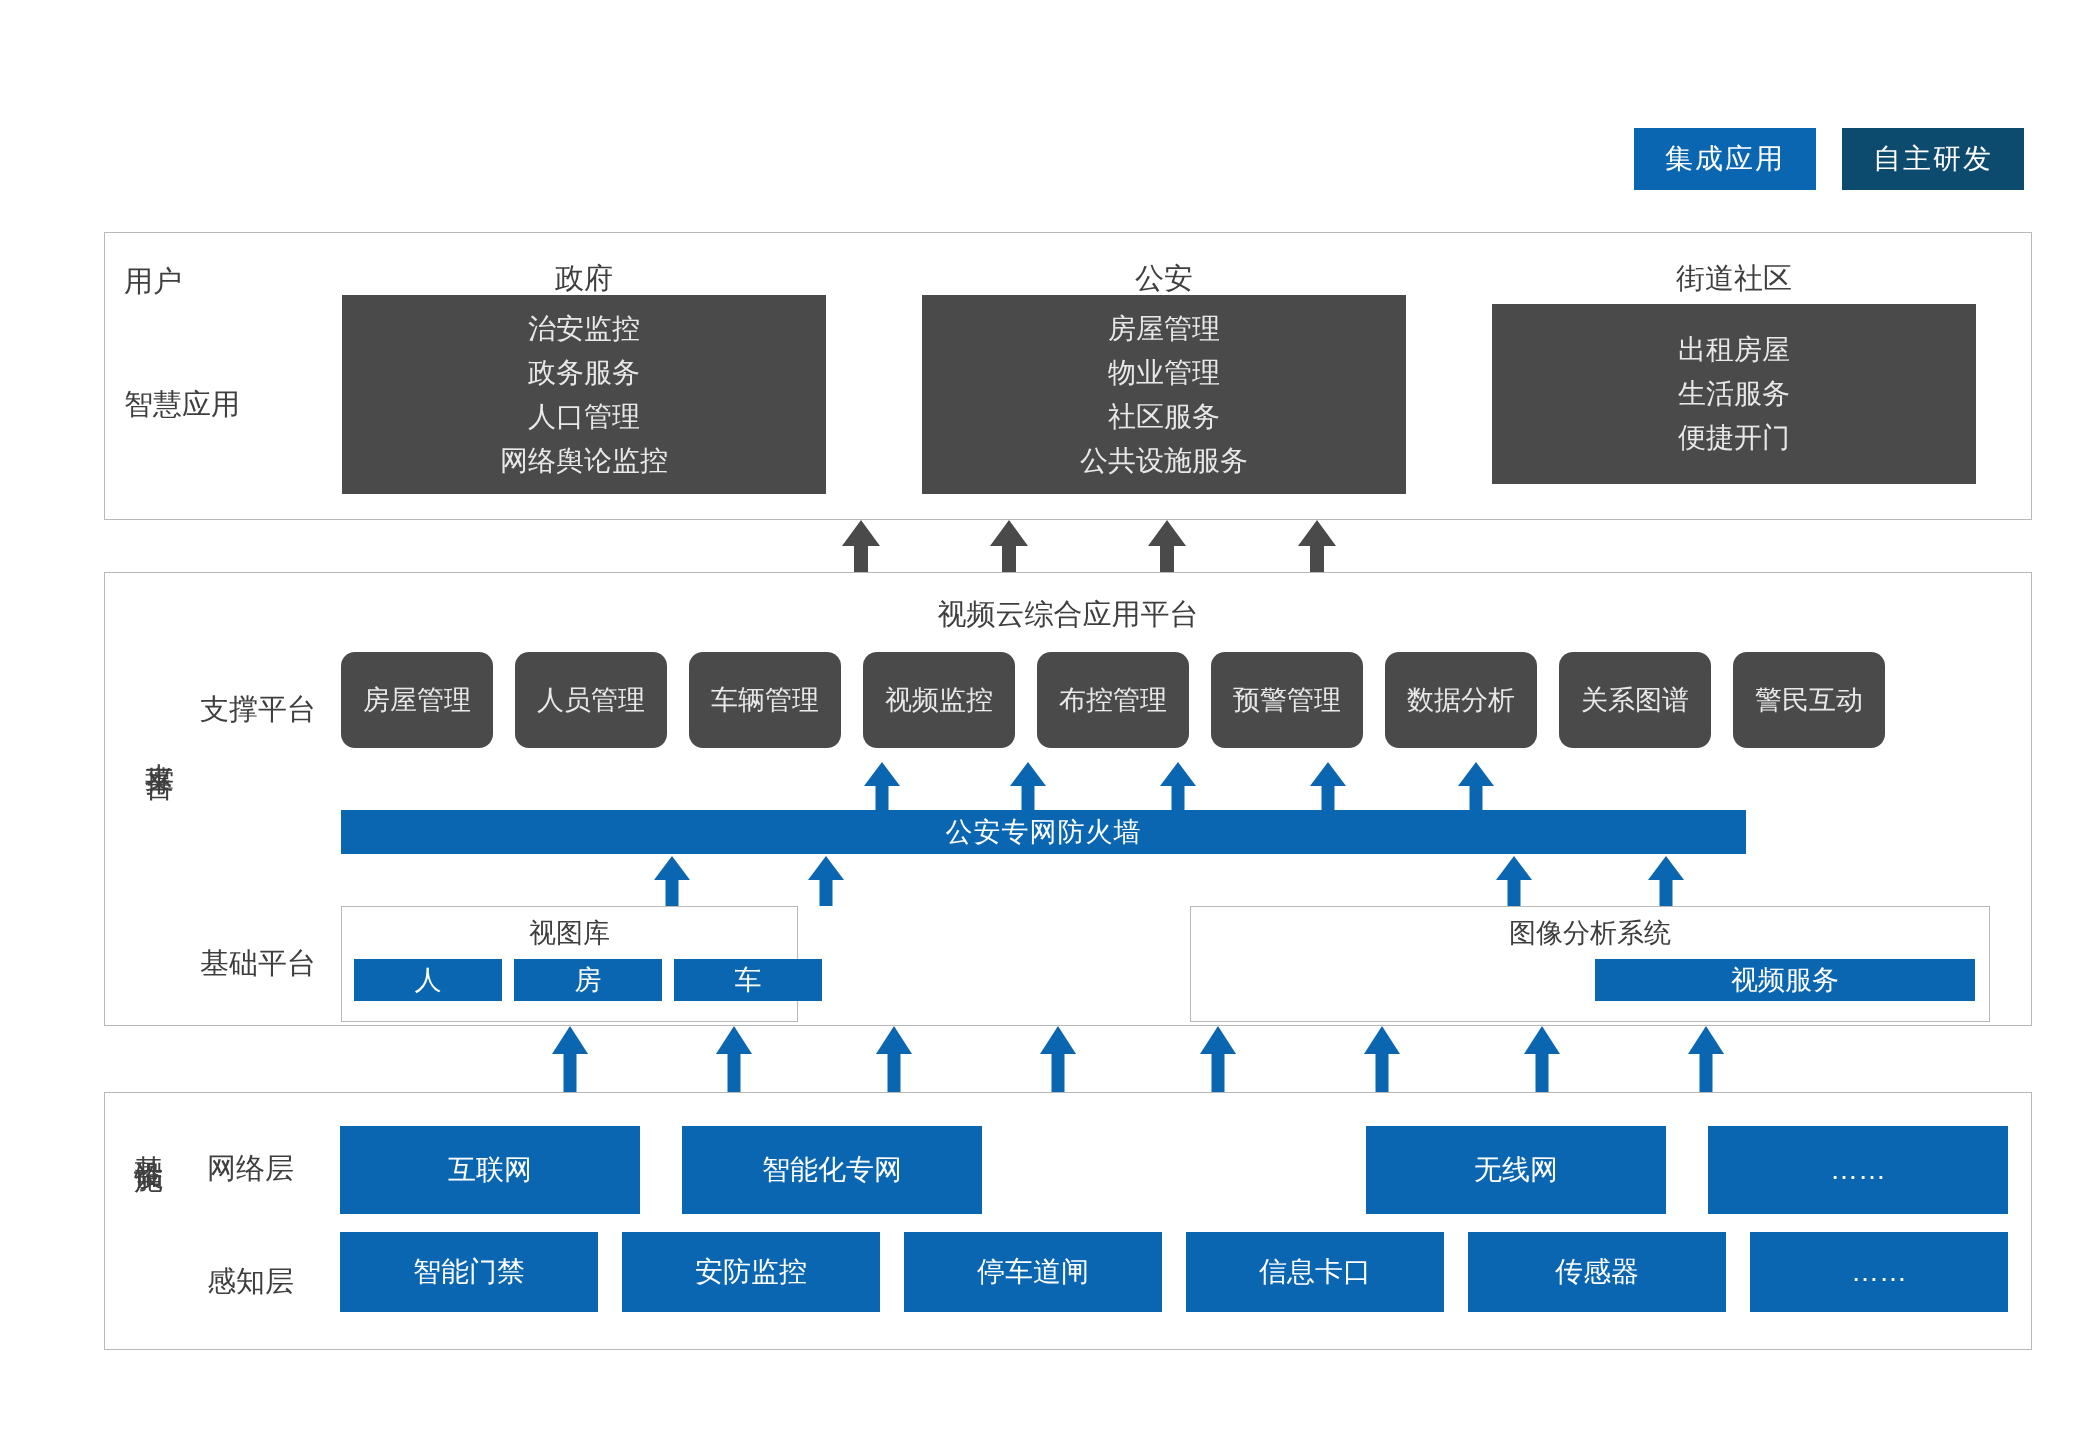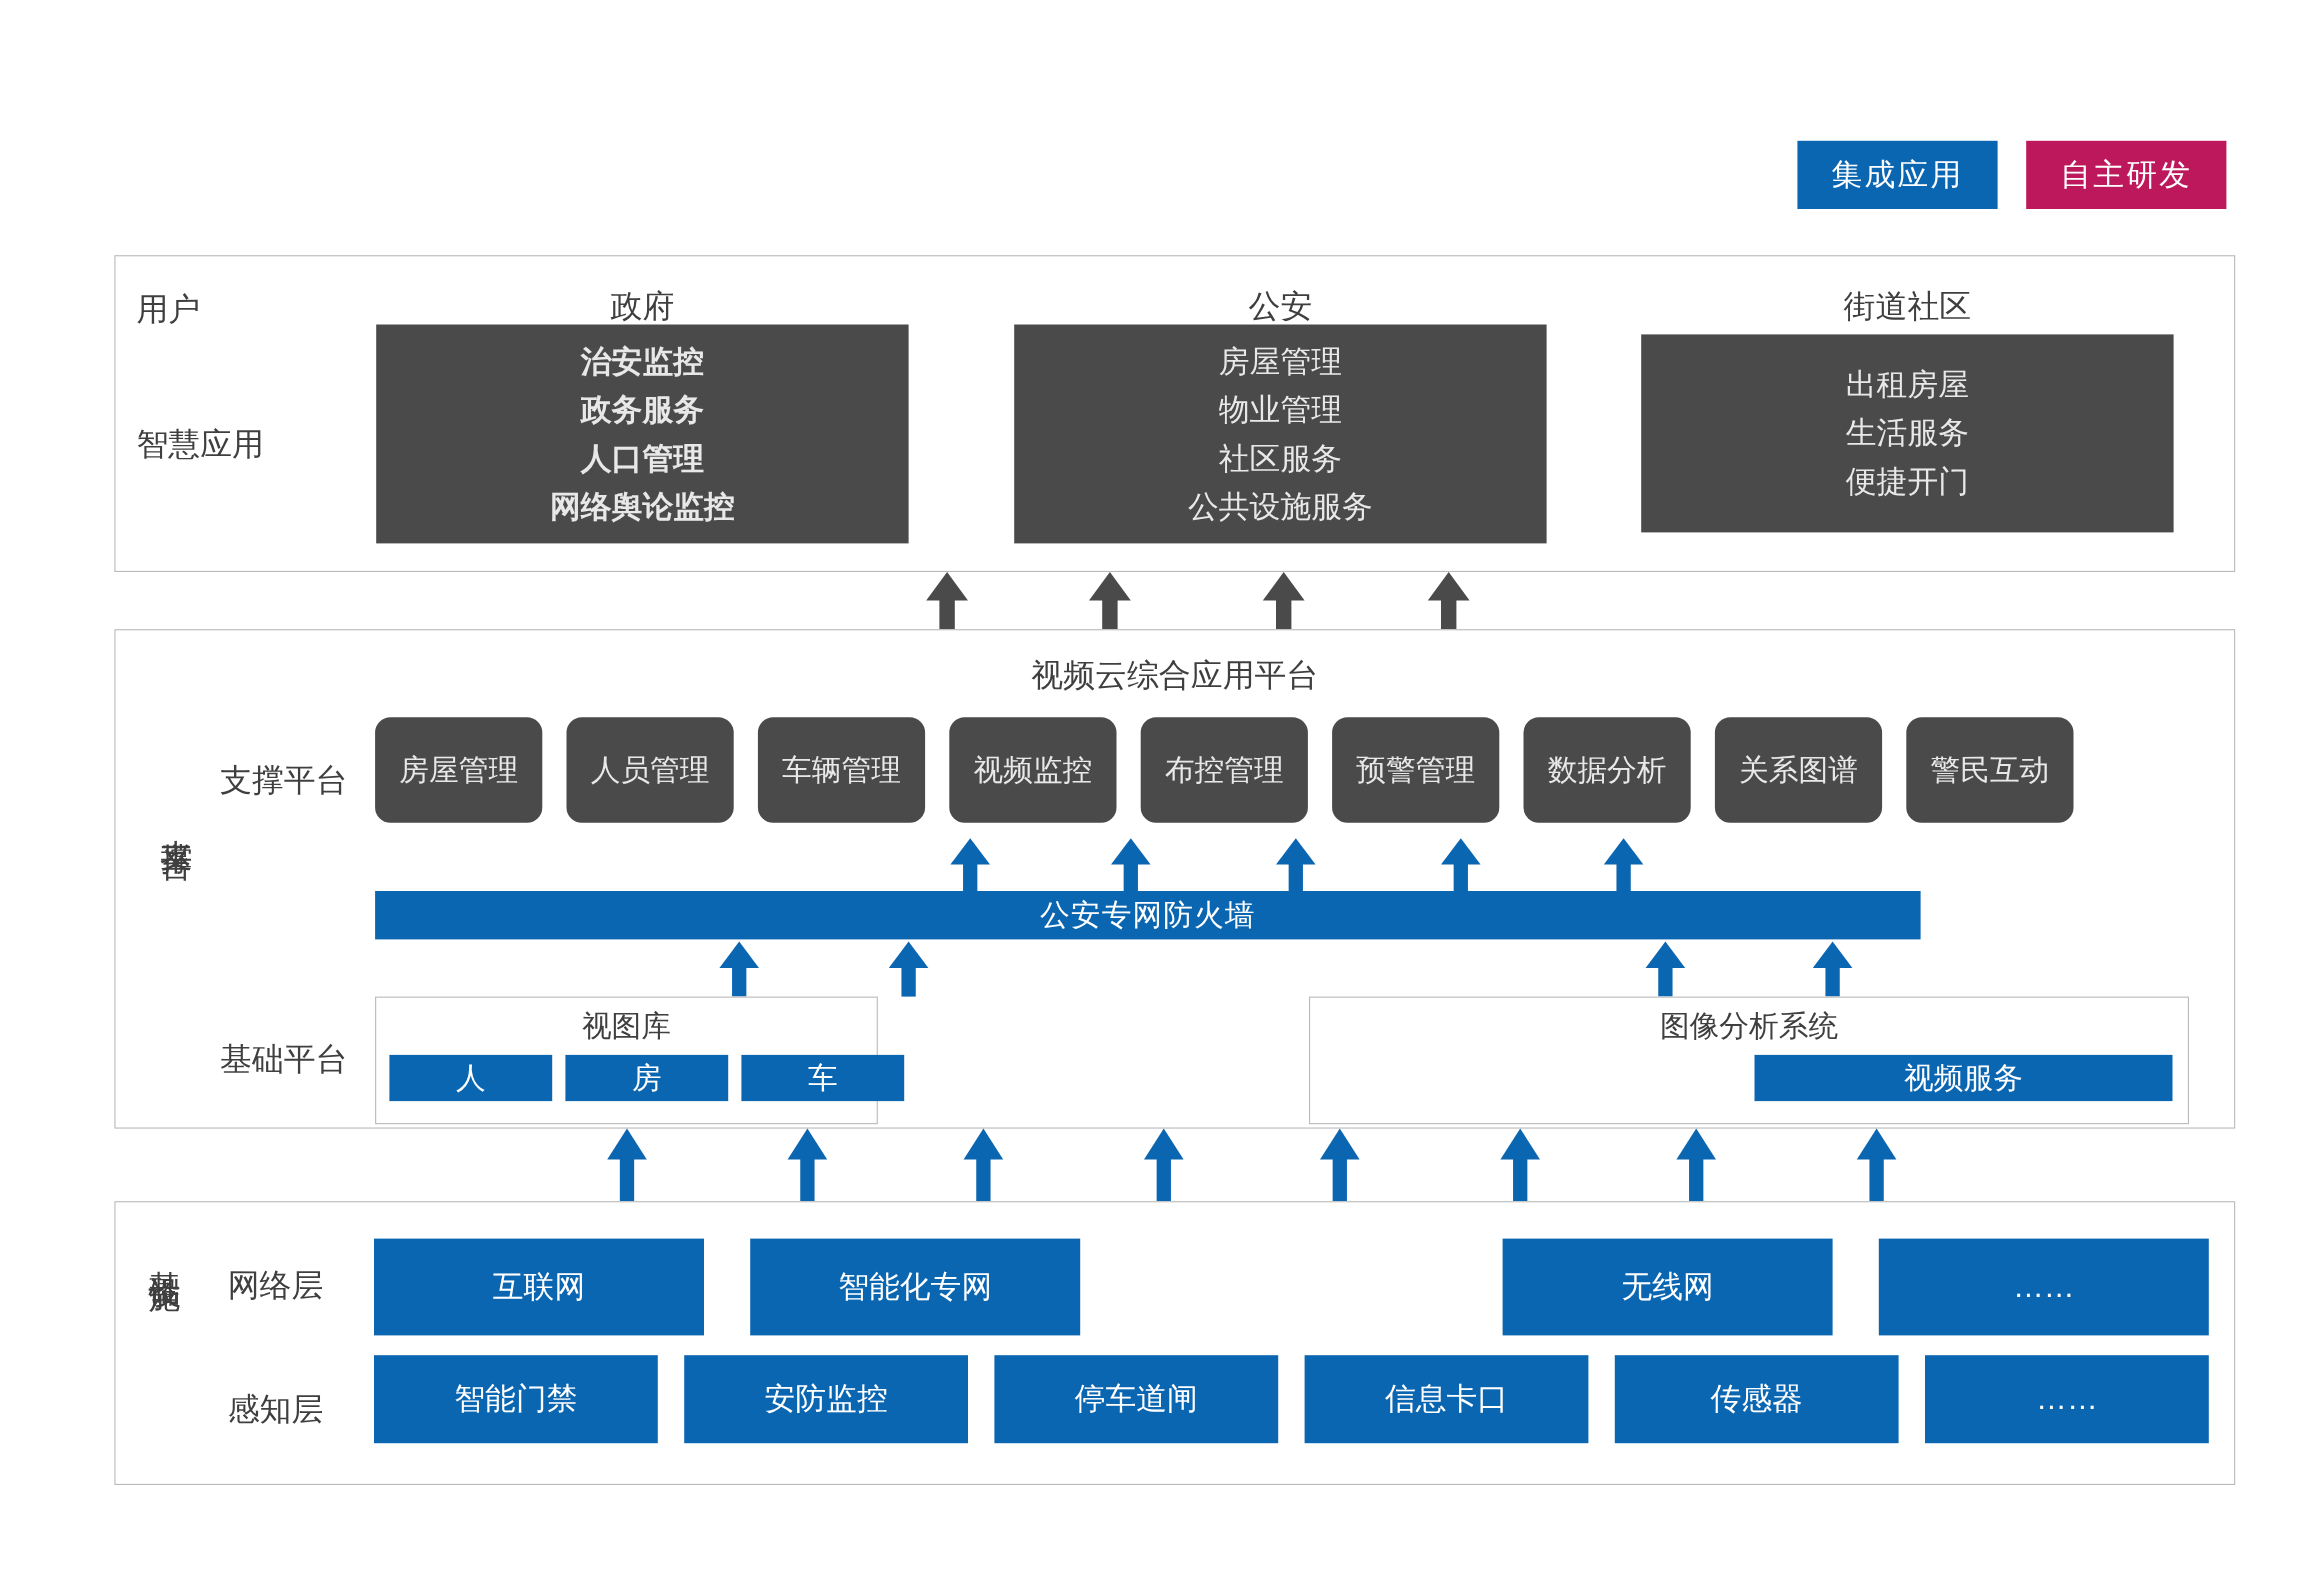--- a/index.html
+++ b/index.html
@@ -20,7 +20,7 @@
     color:#ffffff;font-size:28px;letter-spacing:2px;
   }
   .chip-blue{background:#0b66b2;}
-  .chip-gray{background:#be185d;}
+  .chip-gray{background:#0c4a6e;}
 
   
   .panel{position:absolute;border:1.5px solid #b9b9b9;background:#ffffff;box-sizing:border-box;}

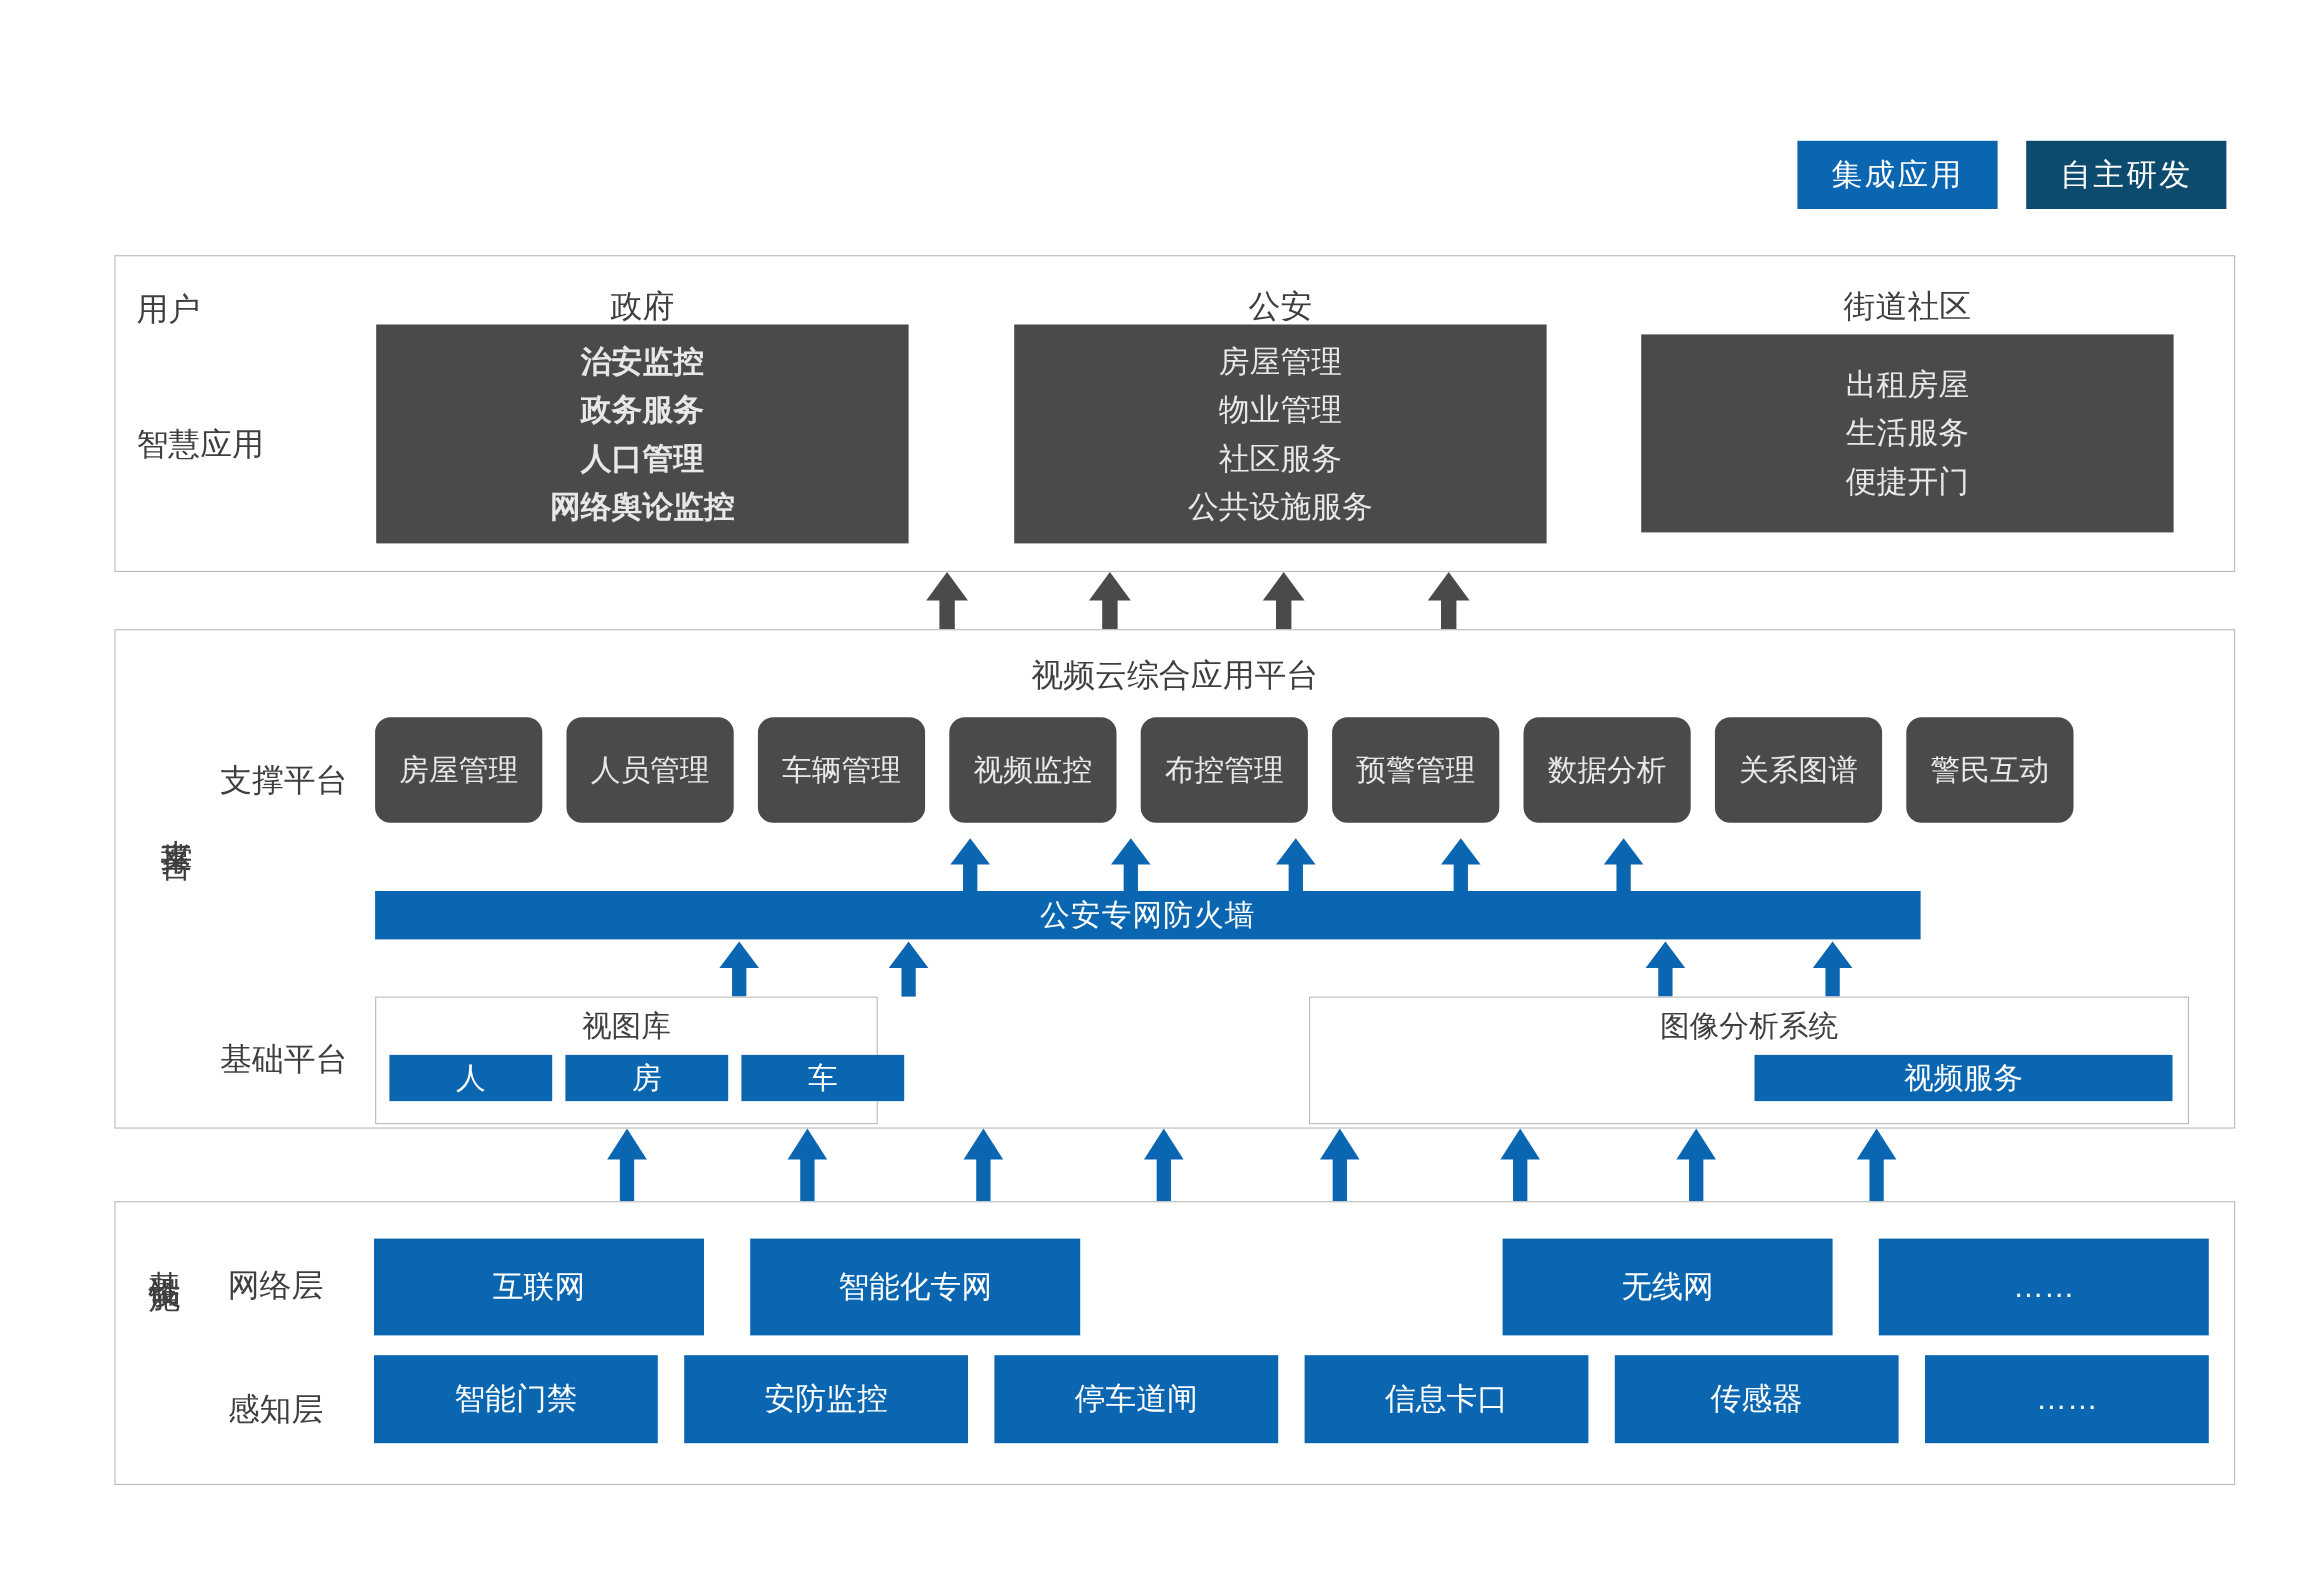--- a/index.html
+++ b/index.html
@@ -37,7 +37,7 @@
   .app-box .line{color:#e8e8e8;font-size:28px;line-height:44px;white-space:nowrap;}
 
   #app-col-gov-title{left:342px;top:259px;width:484px;}
-  #app-box-gov{left:342px;top:295px;width:484px;height:199px;font-weight:bold;}
+  #app-box-gov{left:342px;top:295px;width:484px;height:199px;}
   #app-col-police-title{left:922px;top:259px;width:484px;}
   #app-box-police{left:922px;top:295px;width:484px;height:199px;}
   #app-col-street-title{left:1492px;top:259px;width:484px;}

